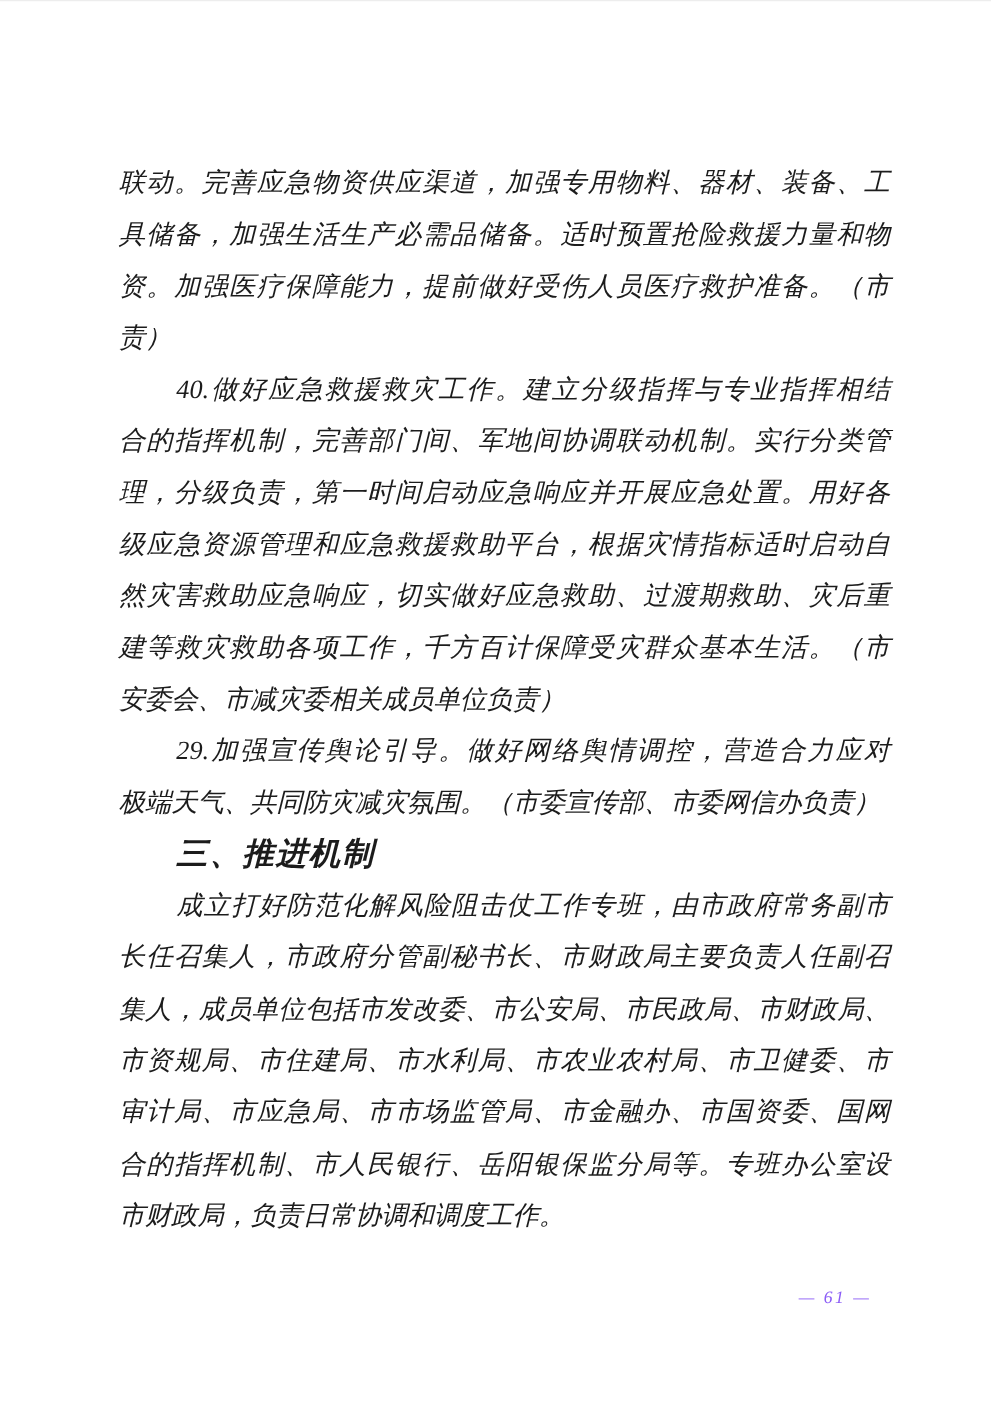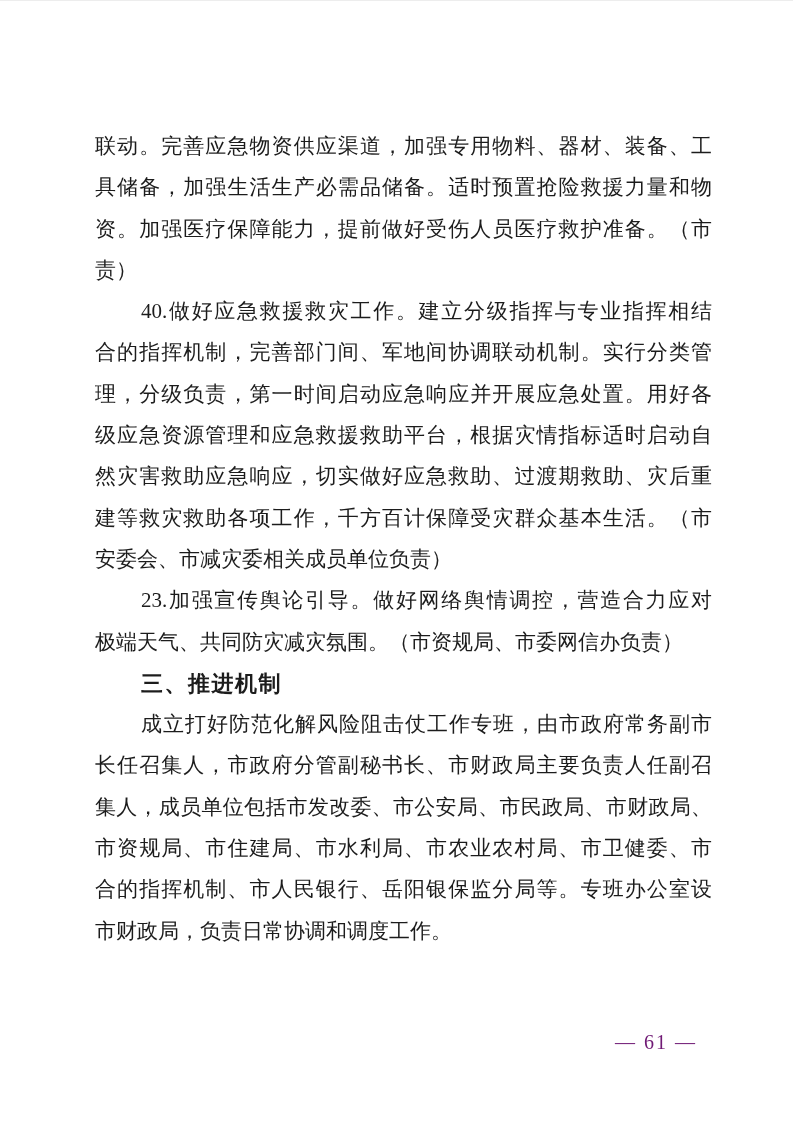--- a/index.html
+++ b/index.html
@@ -62,7 +62,7 @@
 </head>
 <body>
 
-<div class="page" style="background: rgb(255, 255, 255);">
+<div class="page" style="background: rgb(255, 255, 255); font-style: italic;">
   <div class="body-text" id="body-text" style="color: rgb(28, 28, 28);">
       <div class="line fill">联动。完善应急物资供应渠道，加强专用物料、器材、装备、工</div>
       <div class="line fill">具储备，加强生活生产必需品储备。适时预置抢险救援力量和物</div>

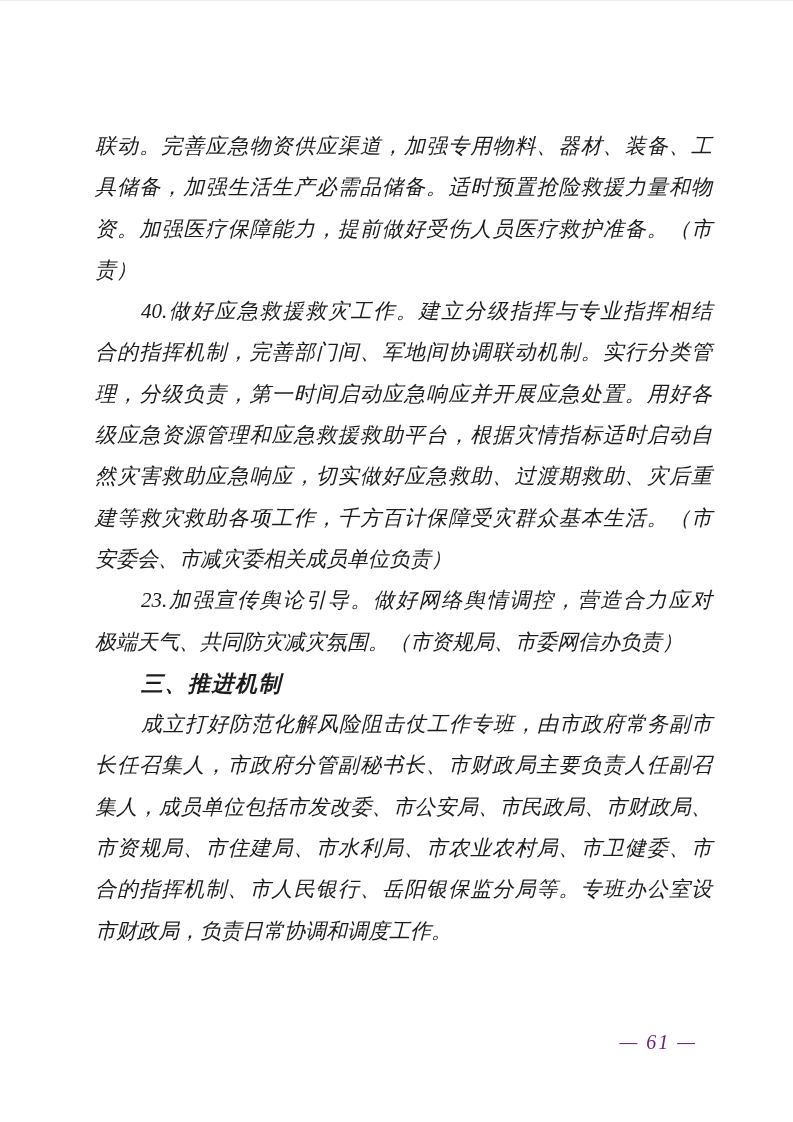--- a/index.html
+++ b/index.html
@@ -75,7 +75,7 @@
       <div class="line fill">然灾害救助应急响应，切实做好应急救助、过渡期救助、灾后重</div>
       <div class="line fill">建等救灾救助各项工作，千方百计保障受灾群众基本生活。（市</div>
       <div class="line">安委会、市减灾委相关成员单位负责）</div>
-      <div class="line indent fill">23.加强宣传舆论引导。做好网络舆情调控，营造合力应对</div>
+      <div class="line indent fill">29.加强宣传舆论引导。做好网络舆情调控，营造合力应对</div>
       <div class="line">极端天气、共同防灾减灾氛围。（市资规局、市委网信办负责）</div>
       <div class="line indent bold">三、推进机制</div>
       <div class="line indent fill">成立打好防范化解风险阻击仗工作专班，由市政府常务副市</div>

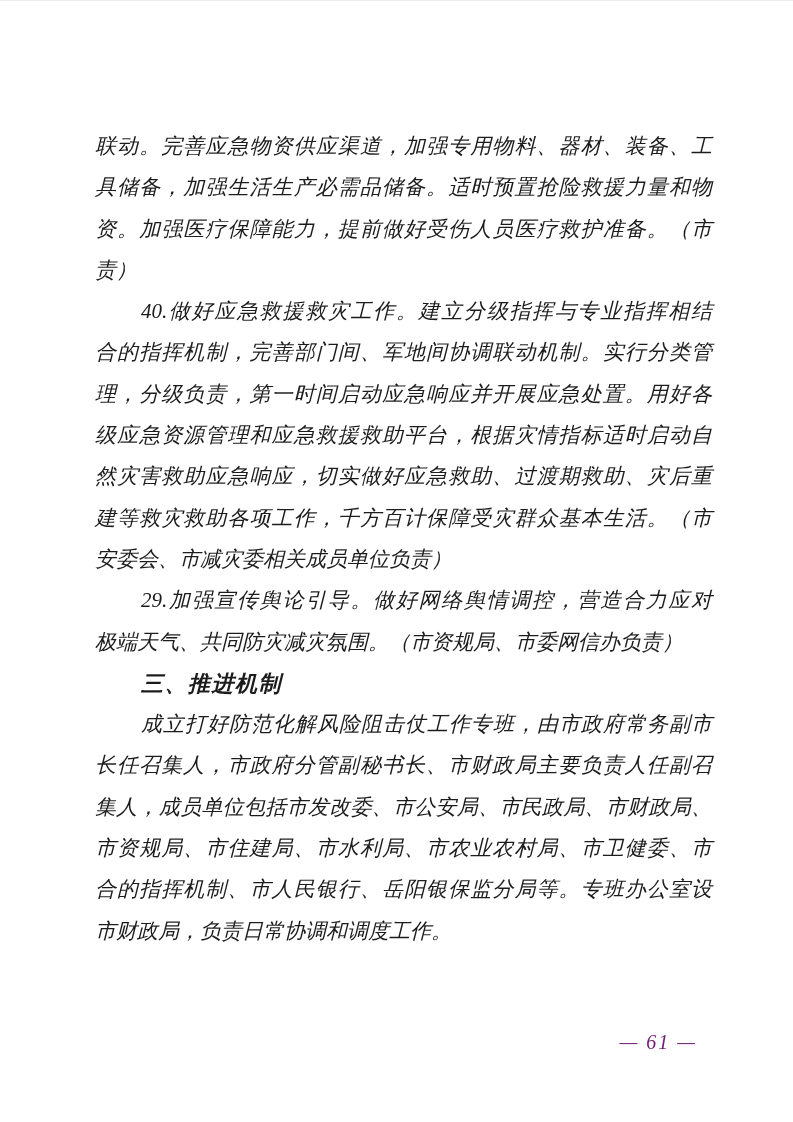--- a/index.html
+++ b/index.html
@@ -76,7 +76,7 @@
       <div class="line fill">建等救灾救助各项工作，千方百计保障受灾群众基本生活。（市</div>
       <div class="line">安委会、市减灾委相关成员单位负责）</div>
       <div class="line indent fill">29.加强宣传舆论引导。做好网络舆情调控，营造合力应对</div>
-      <div class="line">极端天气、共同防灾减灾氛围。（市资规局、市委网信办负责）</div>
+      <div class="line">极端天气、共同防灾减灾氛围。（市委宣传部、市委网信办负责）</div>
       <div class="line indent bold">三、推进机制</div>
       <div class="line indent fill">成立打好防范化解风险阻击仗工作专班，由市政府常务副市</div>
       <div class="line fill">长任召集人，市政府分管副秘书长、市财政局主要负责人任副召</div>

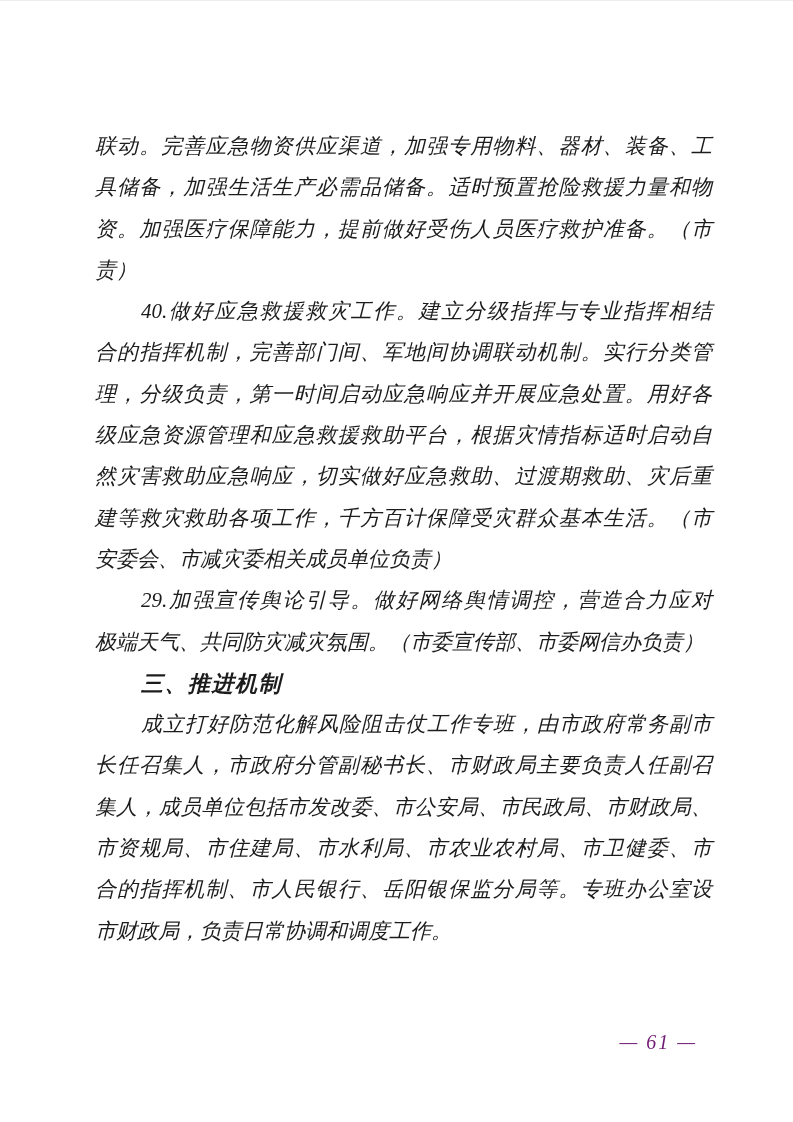--- a/index.html
+++ b/index.html
@@ -46,7 +46,7 @@
   .line.bold {
     font-family: "Liberation Sans", "DejaVu Sans", sans-serif;
     font-weight: 700;
-    font-size: 22px;
+    font-size: 25px;
     letter-spacing: 1.5px;
   }
   .page-number {

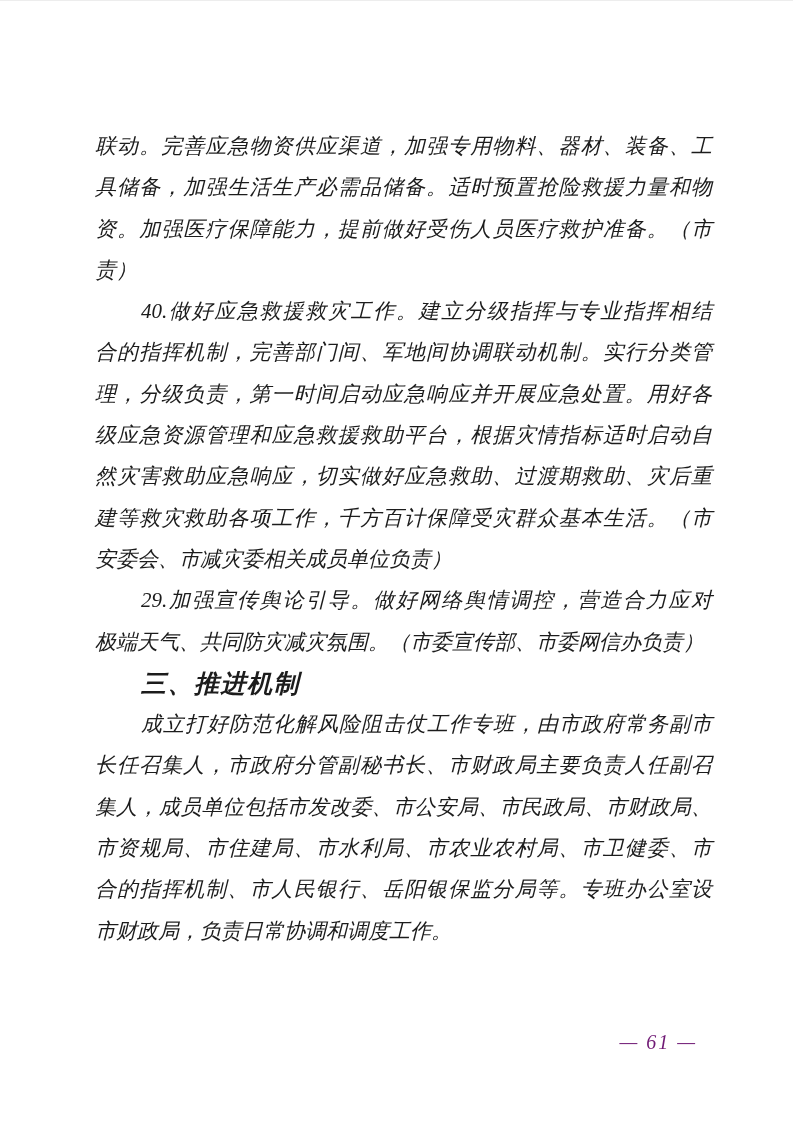--- a/index.html
+++ b/index.html
@@ -82,6 +82,7 @@
       <div class="line fill">长任召集人，市政府分管副秘书长、市财政局主要负责人任副召</div>
       <div class="line fill">集人，成员单位包括市发改委、市公安局、市民政局、市财政局、</div>
       <div class="line fill">市资规局、市住建局、市水利局、市农业农村局、市卫健委、市</div>
+      <div class="line fill">审计局、市应急局、市市场监管局、市金融办、市国资委、国网</div>
       <div class="line fill">合的指挥机制、市人民银行、岳阳银保监分局等。专班办公室设</div>
       <div class="line">市财政局，负责日常协调和调度工作。</div>
     </div>

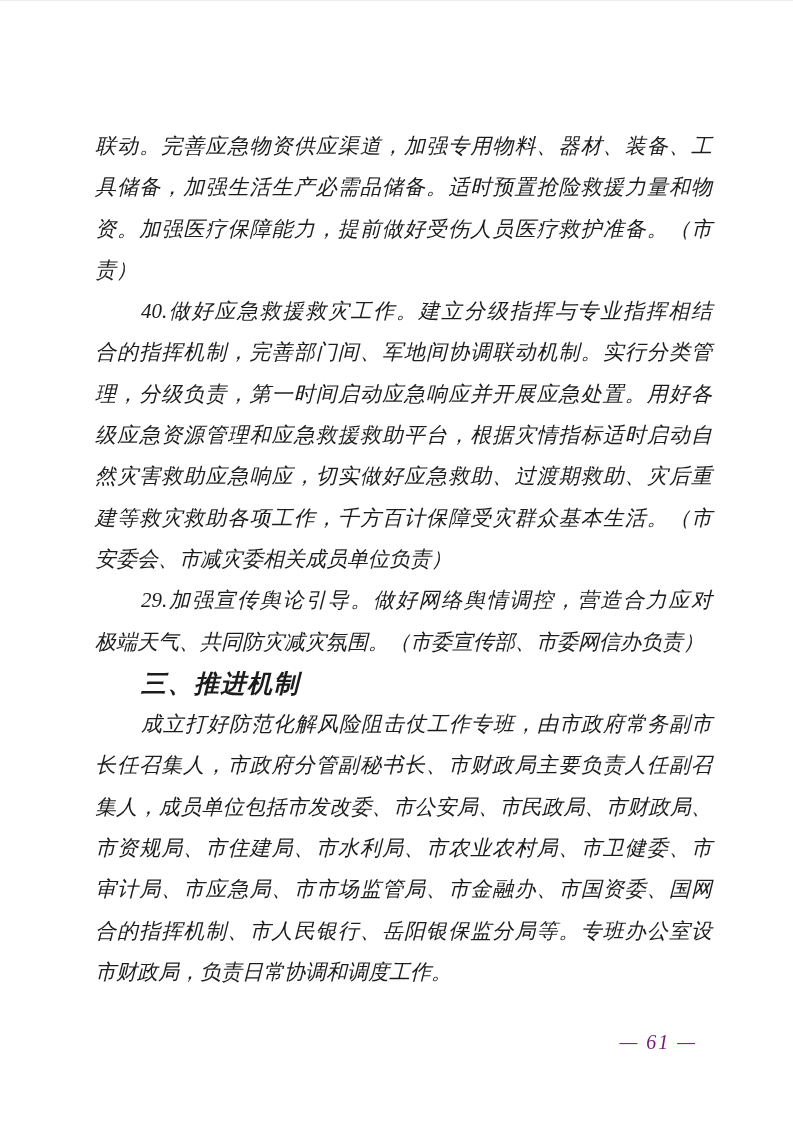--- a/index.html
+++ b/index.html
@@ -53,9 +53,9 @@
     position: absolute;
     top: 1030px;
     right: 96px;
-    font-size: 20px;
+    font-size: 14px;
     letter-spacing: 2px;
-    color: #701a75;
+    color: #8b5cf6;
     font-family: "Liberation Serif", "DejaVu Serif", serif;
   }
 </style>

